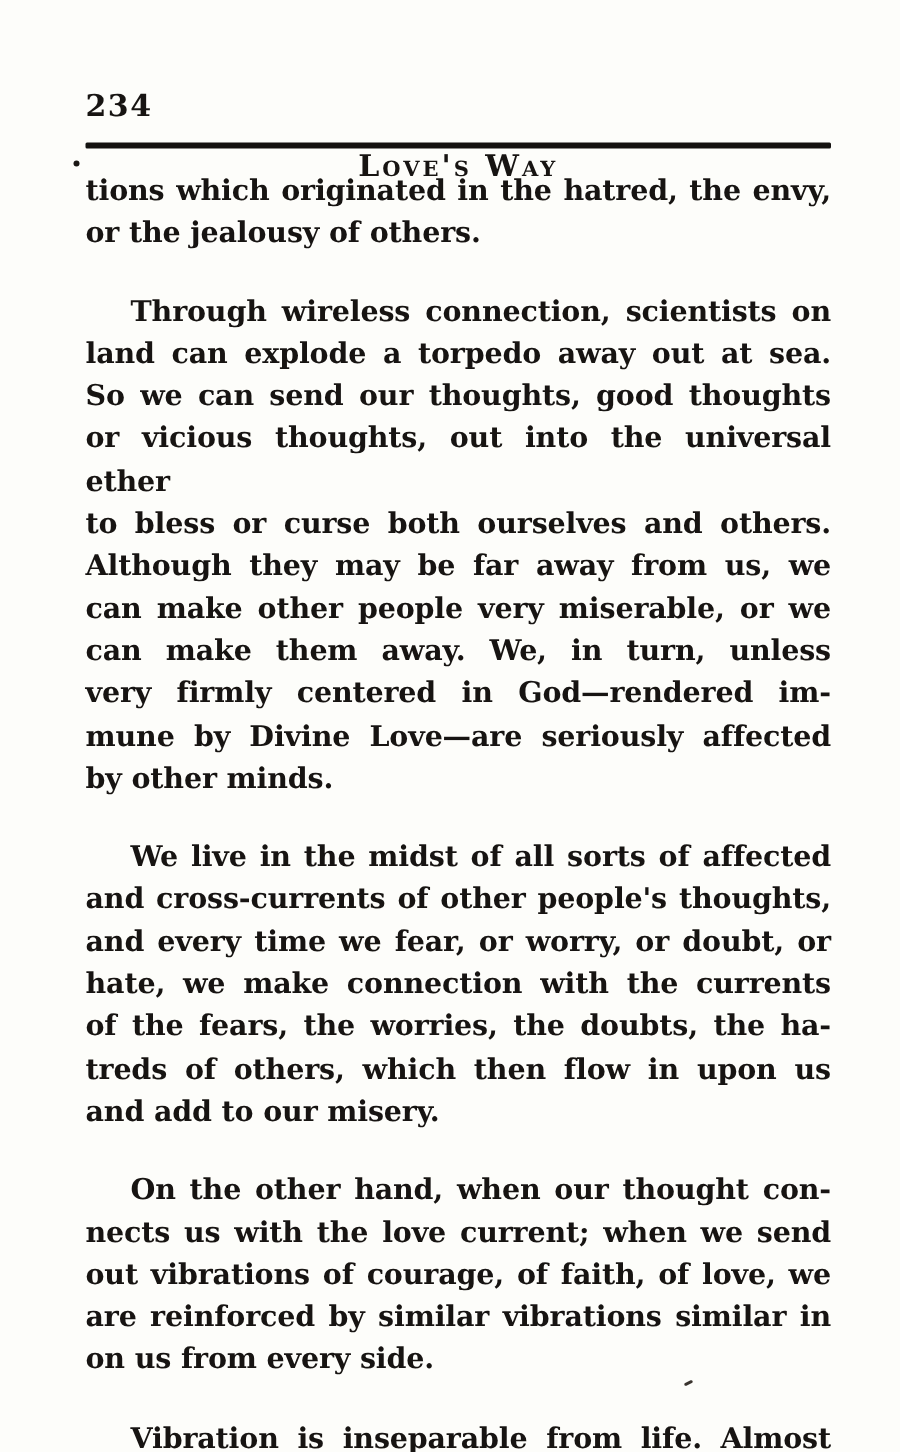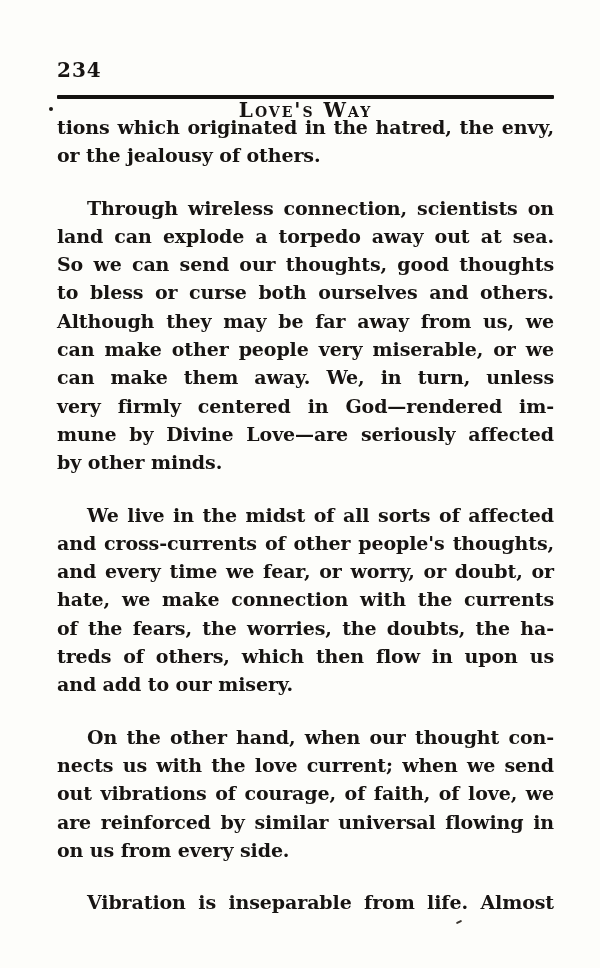--- a/index.html
+++ b/index.html
@@ -85,6 +85,7 @@
         <div class="line ind">Through wireless connection, scientists on</div>
         <div class="line">land can explode a torpedo away out at sea.</div>
         <div class="line">So we can send our thoughts, good thoughts</div>
+        <div class="line">or vicious thoughts, out into the universal ether</div>
         <div class="line">to bless or curse both ourselves and others.</div>
         <div class="line">Although they may be far away from us, we</div>
         <div class="line">can make other people very miserable, or we</div>

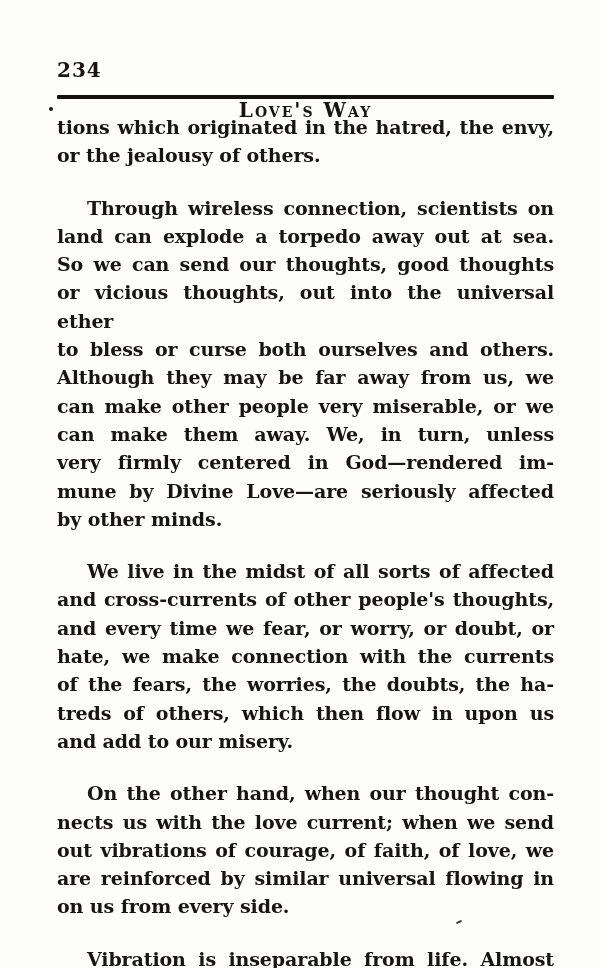--- a/index.html
+++ b/index.html
@@ -109,7 +109,7 @@
         <div class="line ind">On the other hand, when our thought con-</div>
         <div class="line">nects us with the love current; when we send</div>
         <div class="line">out vibrations of courage, of faith, of love, we</div>
-        <div class="line">are reinforced by similar universal flowing in</div>
+        <div class="line">are reinforced by similar vibrations similar in</div>
         <div class="line end">on us from every side.</div>
       </div>
 

